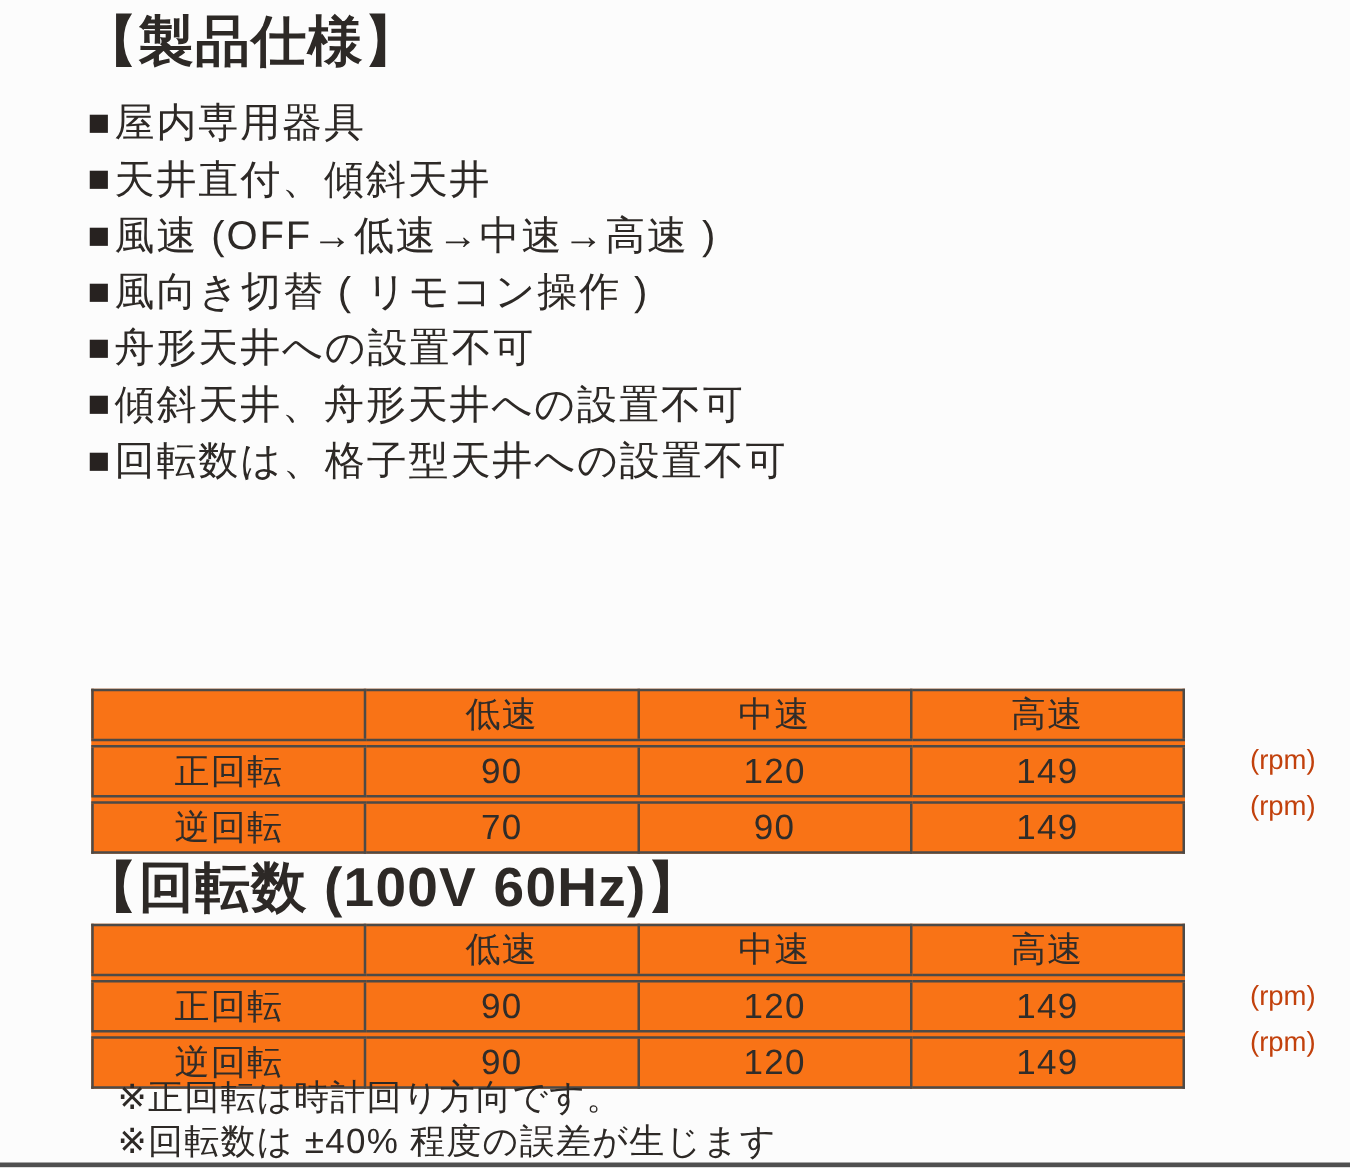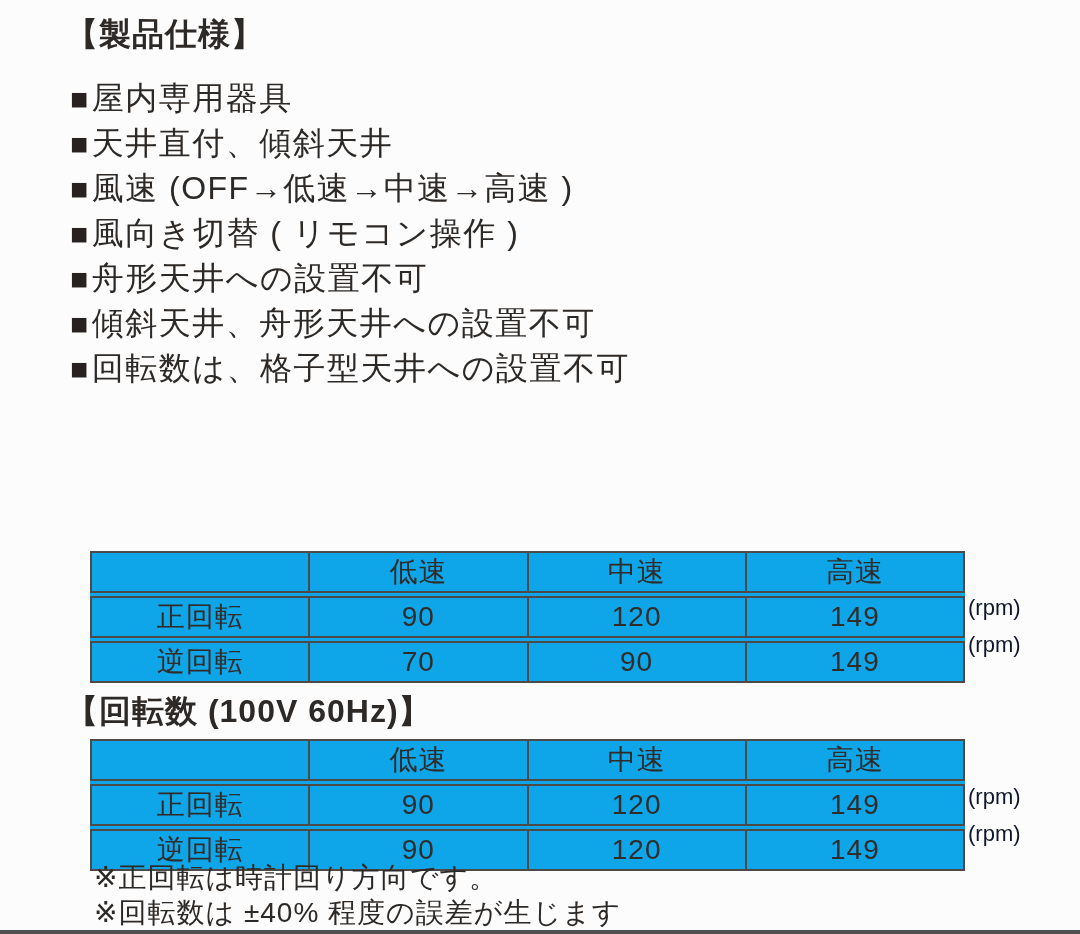--- a/index.html
+++ b/index.html
@@ -20,7 +20,7 @@
     position: absolute;
     left: 66px;
     margin: 0;
-    font-size: 32px;
+    font-size: 44px;
     font-weight: bold;
     letter-spacing: 1px;
     line-height: 44px;

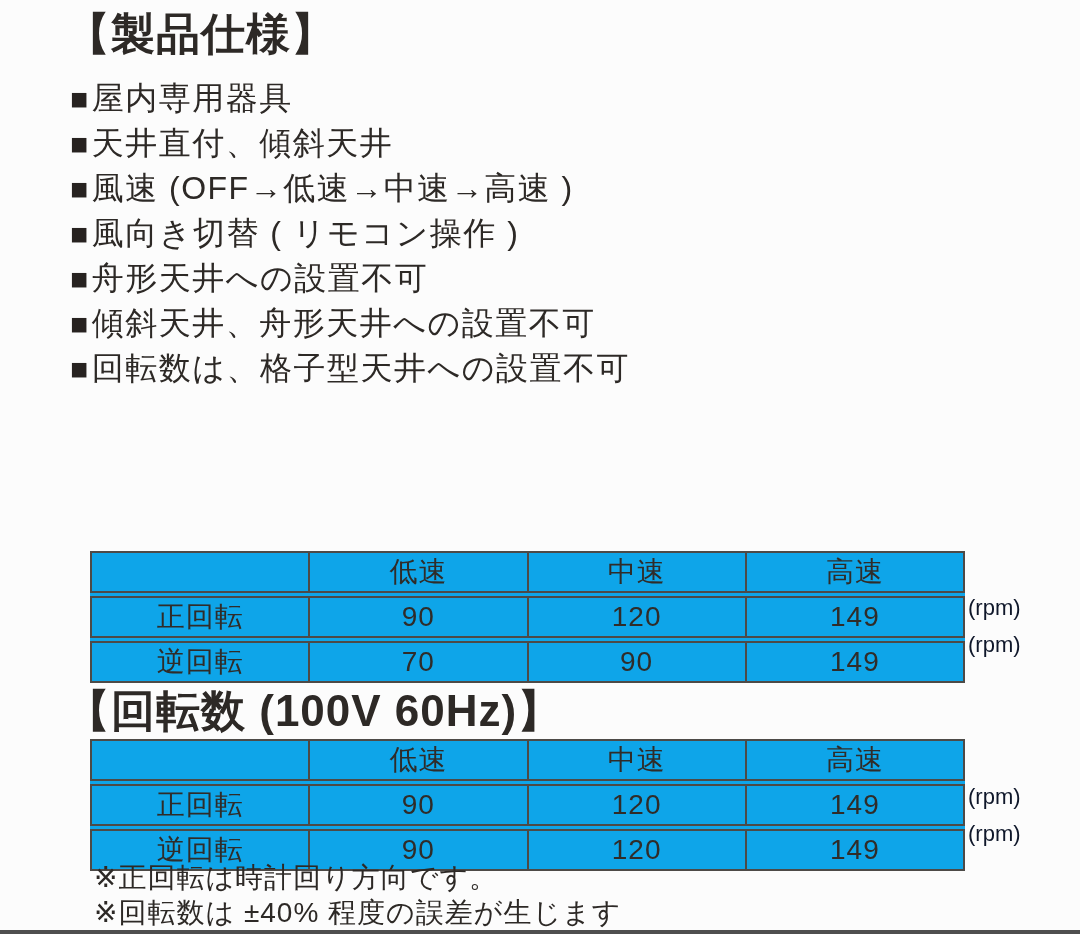--- a/index.html
+++ b/index.html
@@ -55,11 +55,11 @@
 
   table.rpm-table {
     position: absolute;
-    left: 90px;
+    left: 73px;
     width: 875px;
     border-collapse: collapse;
     table-layout: fixed;
-    background: #0ea5e9;
+    background: #f97316;
   }
   .t1 { top: 551px; }
   .t2 { top: 739px; }

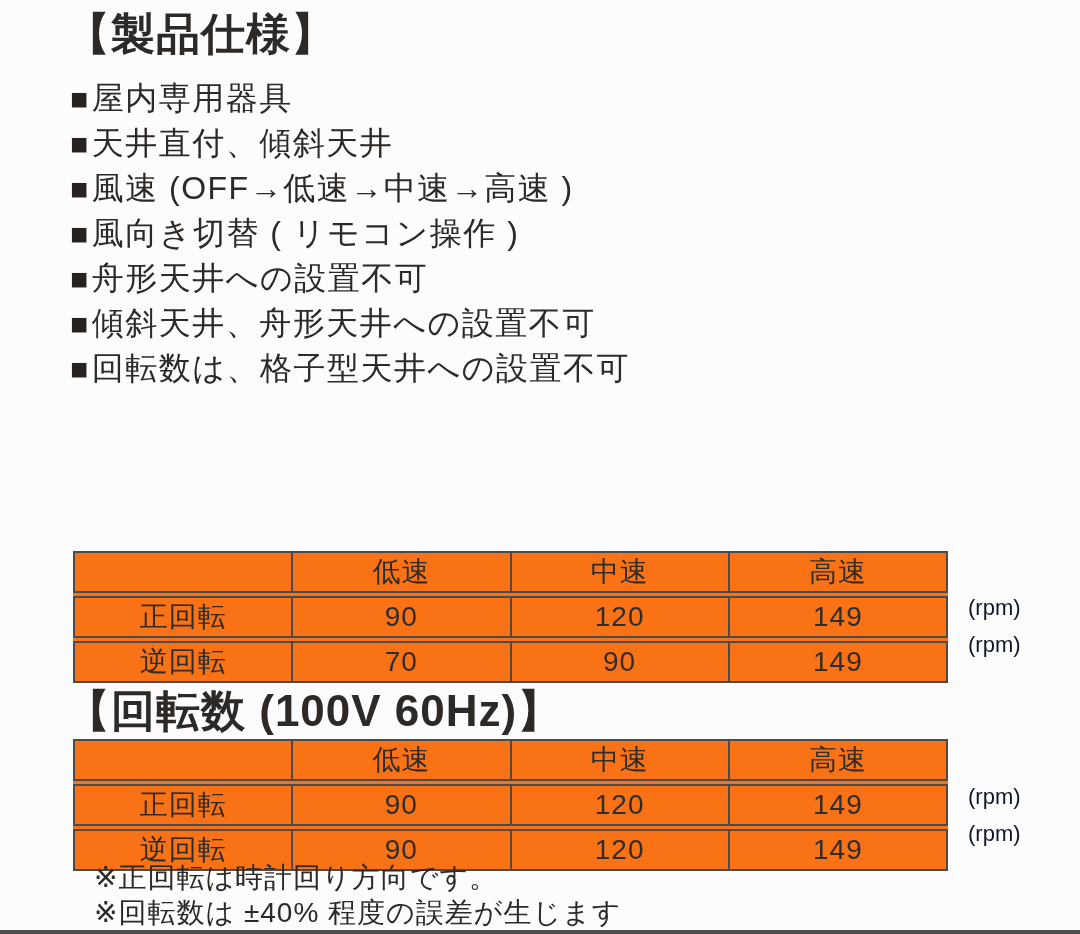--- a/index.html
+++ b/index.html
@@ -80,11 +80,11 @@
 
   .rpm {
     position: absolute;
-    left: 968px;
+    left: 1000px;
     height: 24px;
     line-height: 24px;
     font-size: 22px;
-    color: #0f172a;
+    color: #c2410c;
     white-space: nowrap;
   }
   .u1a { top: 596px; }

